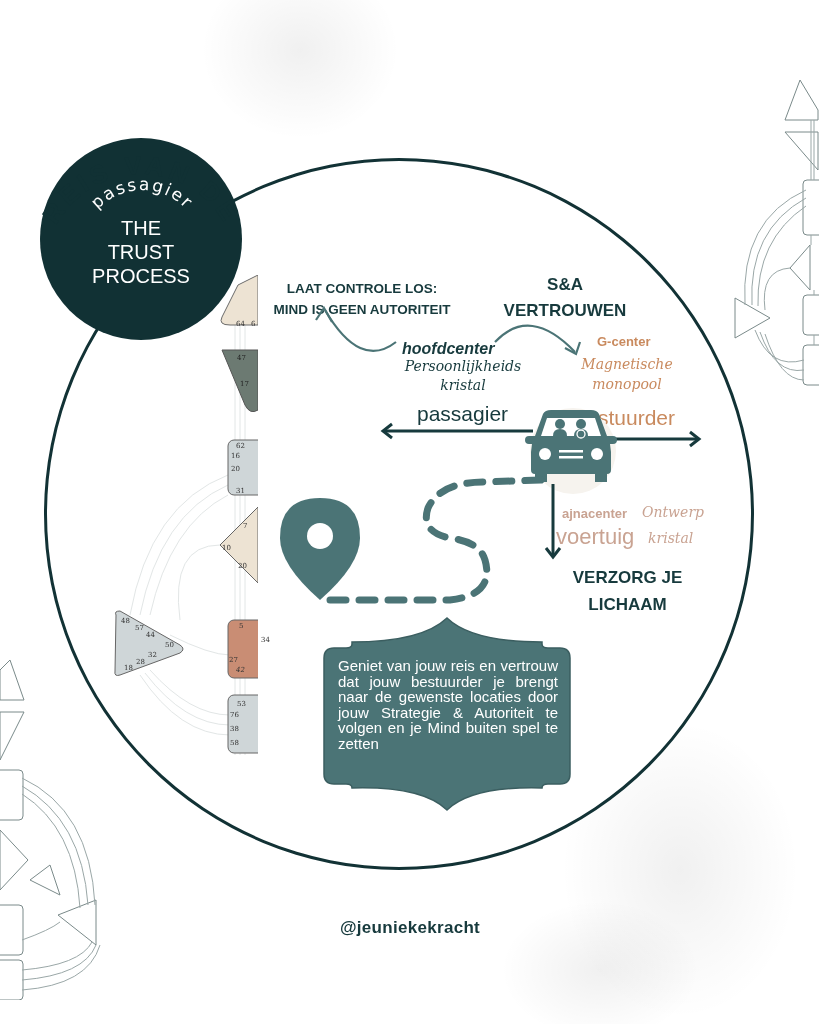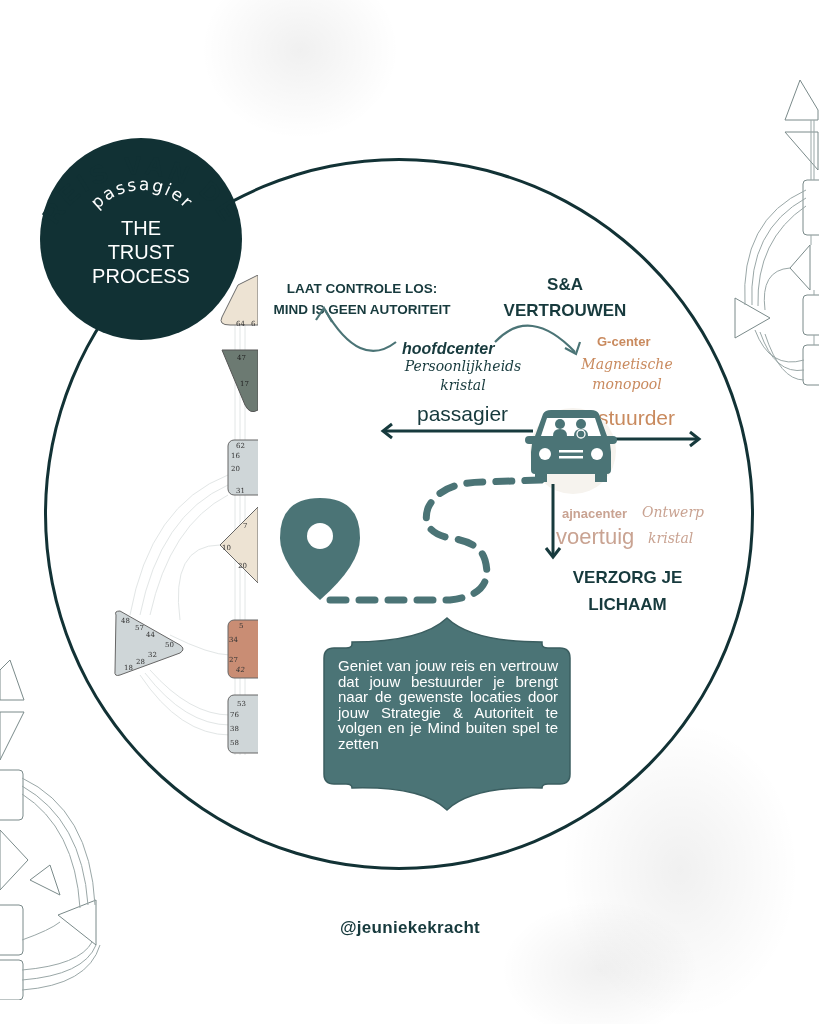--- a/index.html
+++ b/index.html
@@ -105,7 +105,7 @@
 <span class="bodygraph-cell" style="left:136px;top:658px;">28</span>
 <span class="bodygraph-cell" style="left:124px;top:664px;">18</span>
 <span class="bodygraph-cell" style="left:239px;top:622px;">5</span>
-<span class="bodygraph-cell" style="left:229px;top:636px;">34</span>
+<span class="bodygraph-cell" style="left:229px;top:636px;padding-left:32px;">34</span>
 <span class="bodygraph-cell" style="left:229px;top:656px;">27</span>
 <span class="bodygraph-cell" style="left:236px;top:666px;font-style:italic;">42</span>
 <span class="bodygraph-cell" style="left:237px;top:700px;">53</span>

